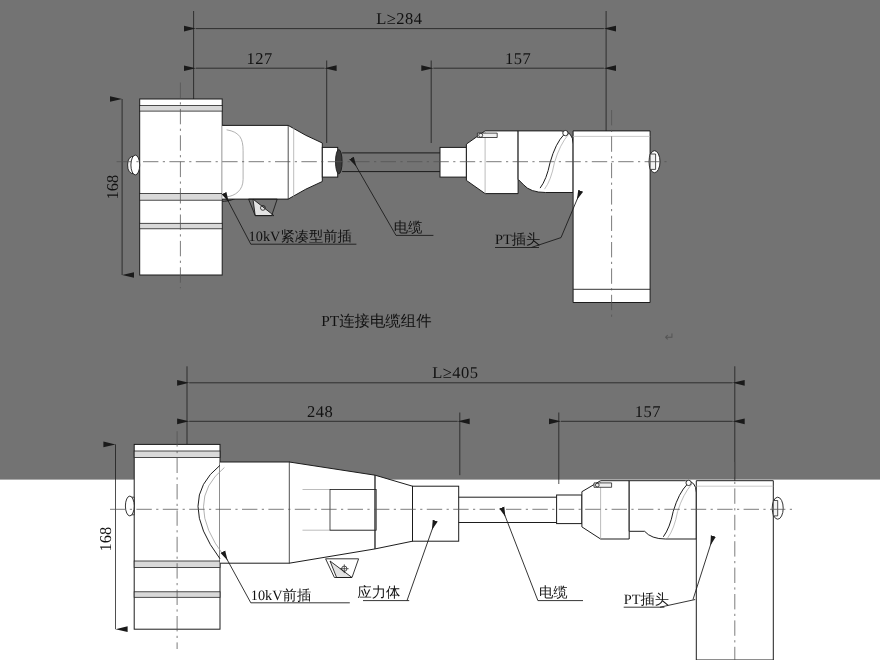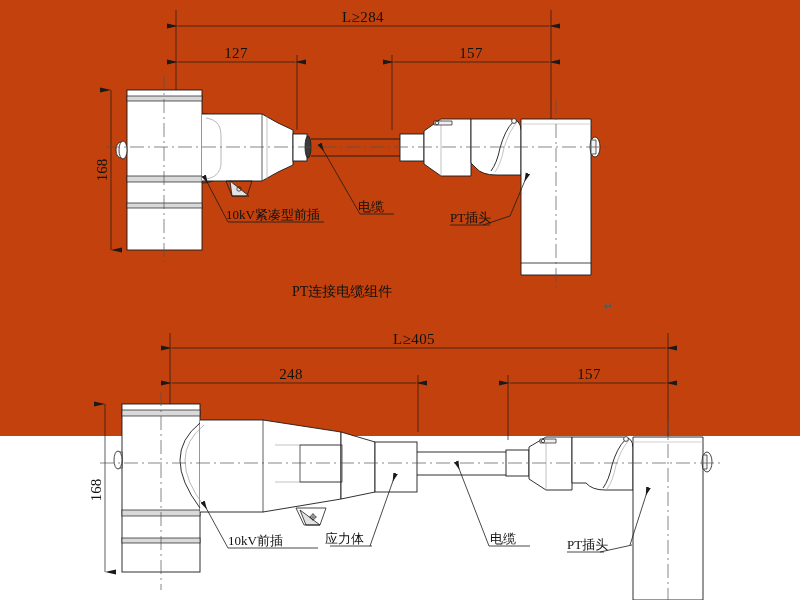--- a/index.html
+++ b/index.html
@@ -9,7 +9,7 @@
     font-family:"Liberation Serif","DejaVu Serif",serif;
     color:#1a1a1a;
   }
-  #sheet{position:relative;width:800px;height:436px;background:#c2410c;}
+  #sheet{position:relative;width:800px;height:436px;background:#737373;}
   #sheet svg{position:absolute;left:0;top:0;}
   .dimtext{
     font-family:"Liberation Serif","DejaVu Serif",serif;

